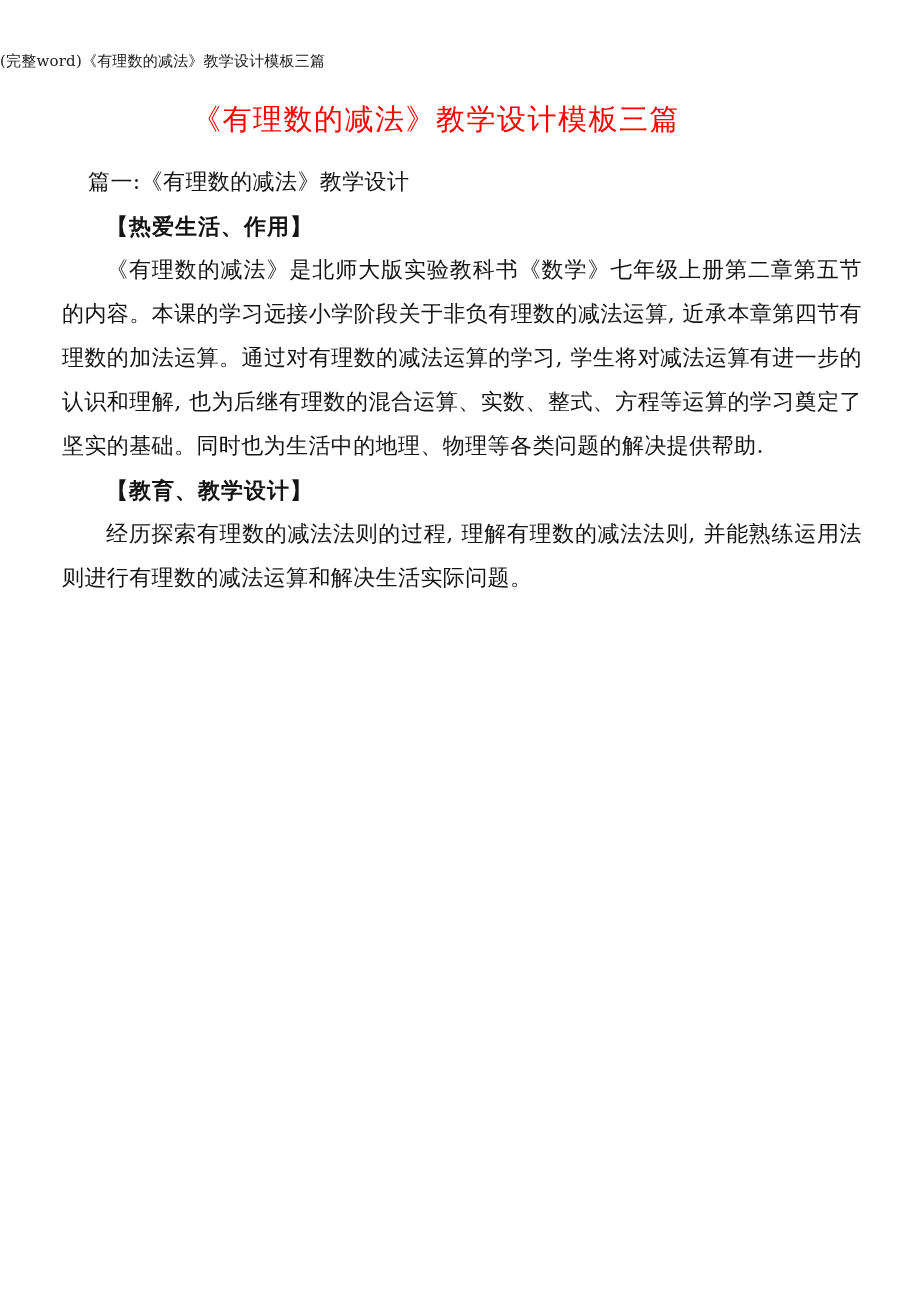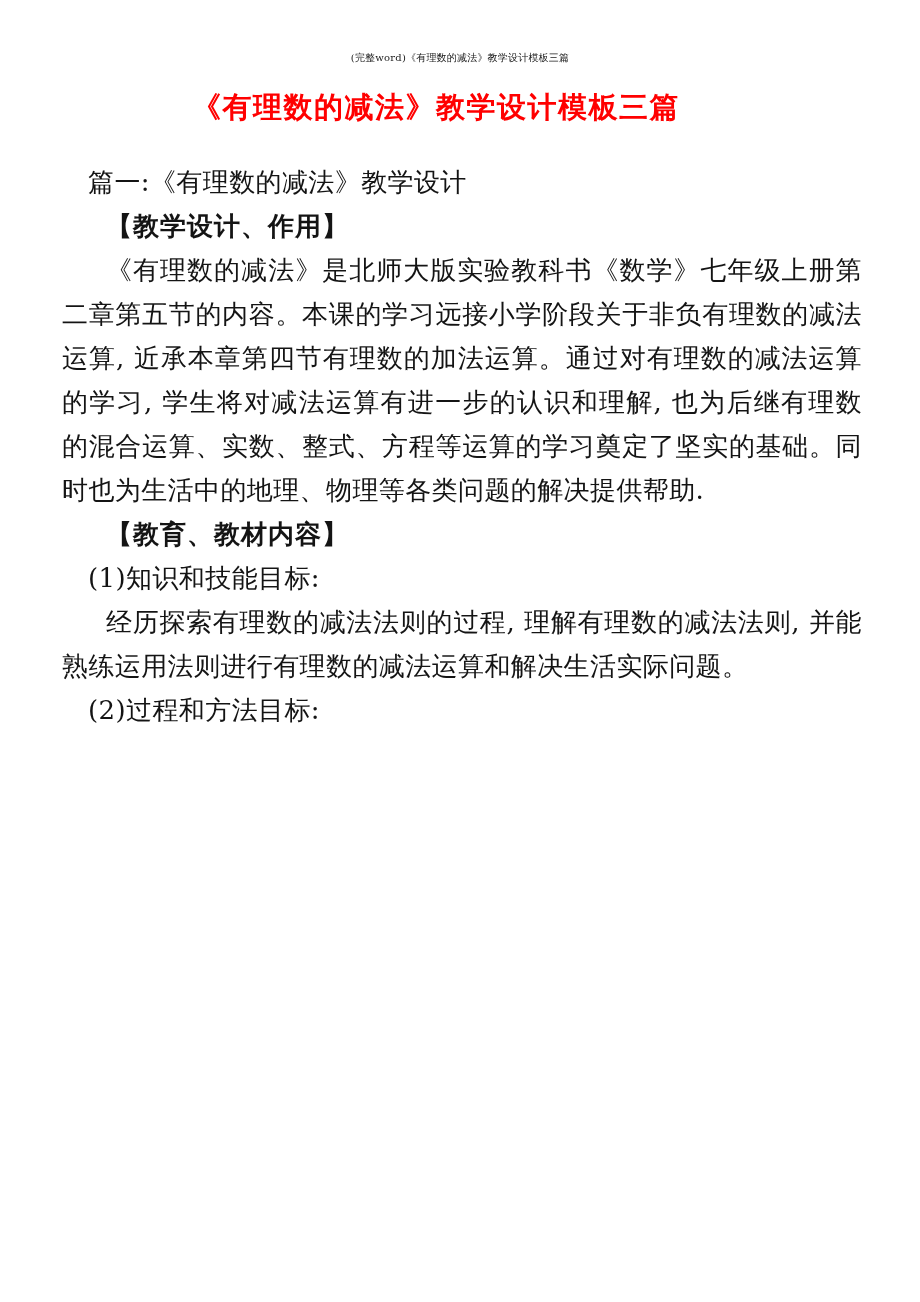--- a/index.html
+++ b/index.html
@@ -24,9 +24,9 @@
     top: 52px;
     left: 0;
     width: 920px;
-    text-align: center;
+    text-align: left;
     font-family: "DejaVu Serif", "Liberation Serif", serif;
-    font-size: 10px;
+    font-size: 15px;
     line-height: 1.2;
     color: #1a1a1a;
     letter-spacing: 0.2px;

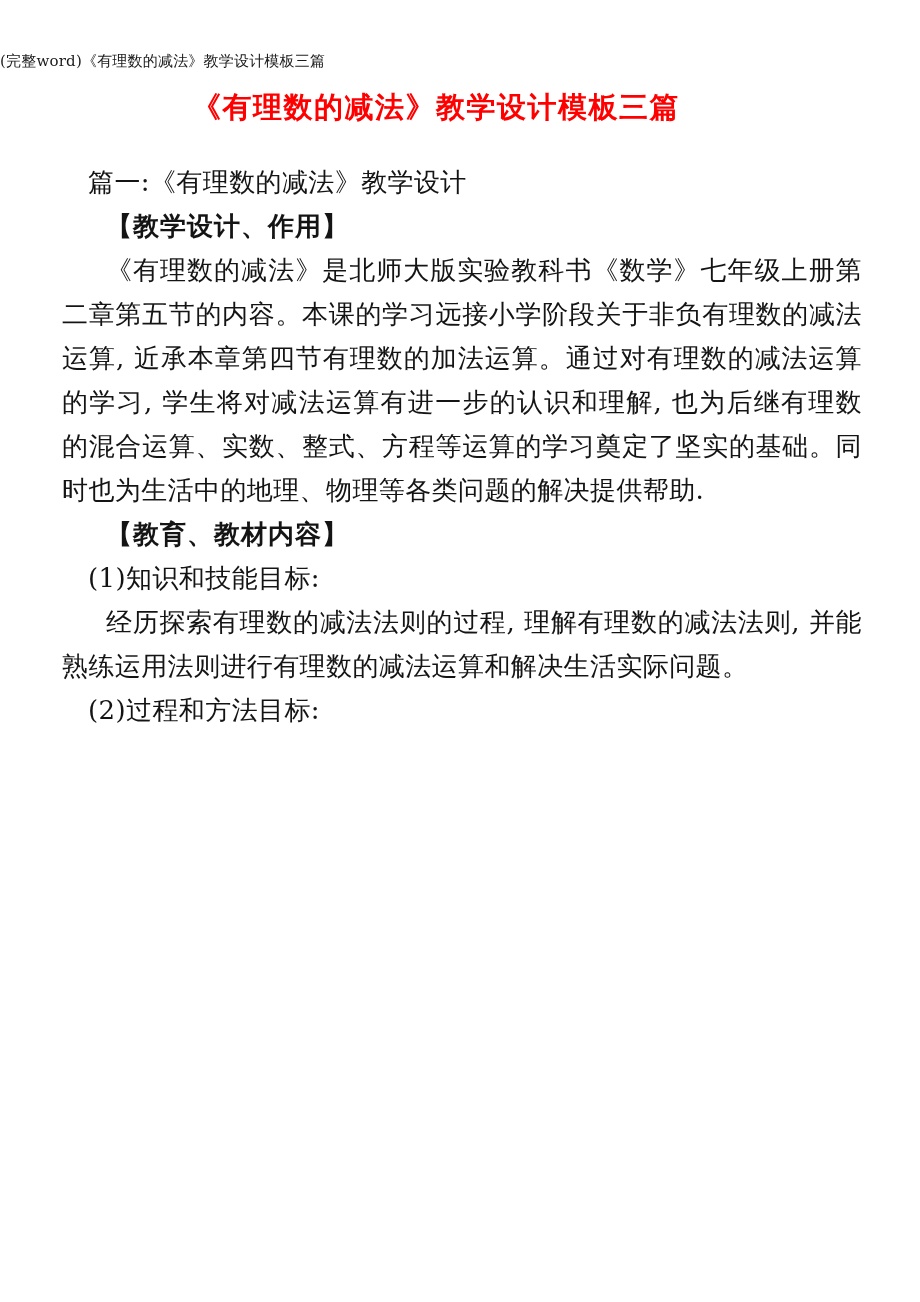--- a/index.html
+++ b/index.html
@@ -34,13 +34,13 @@
   }
   .doc-title {
     position: absolute;
-    top: 88px;
+    top: 100px;
     left: 0;
     width: 872px;
     text-align: center;
     color: #ff0000;
     font-family: "DejaVu Serif", "Liberation Serif", serif;
-    font-weight: bold;
+    font-weight: normal;
     font-size: 29px;
     line-height: 1.35;
     letter-spacing: 1.5px;

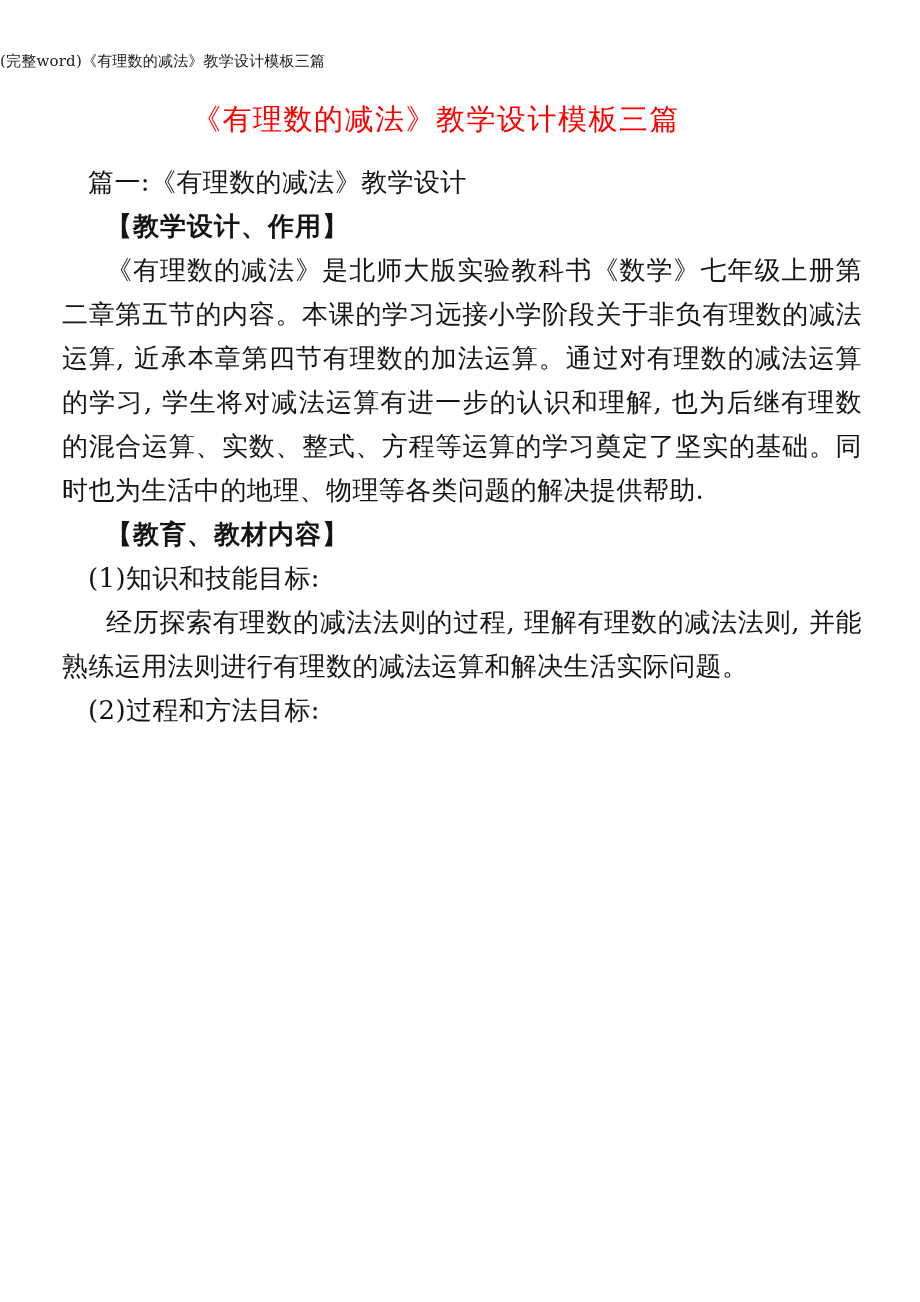--- a/index.html
+++ b/index.html
@@ -54,7 +54,7 @@
   }
   .para {
     font-family: "DejaVu Serif", "Liberation Serif", serif;
-    font-size: 26px;
+    font-size: 22px;
     line-height: 44px;
     color: #141414;
     text-align: justify;

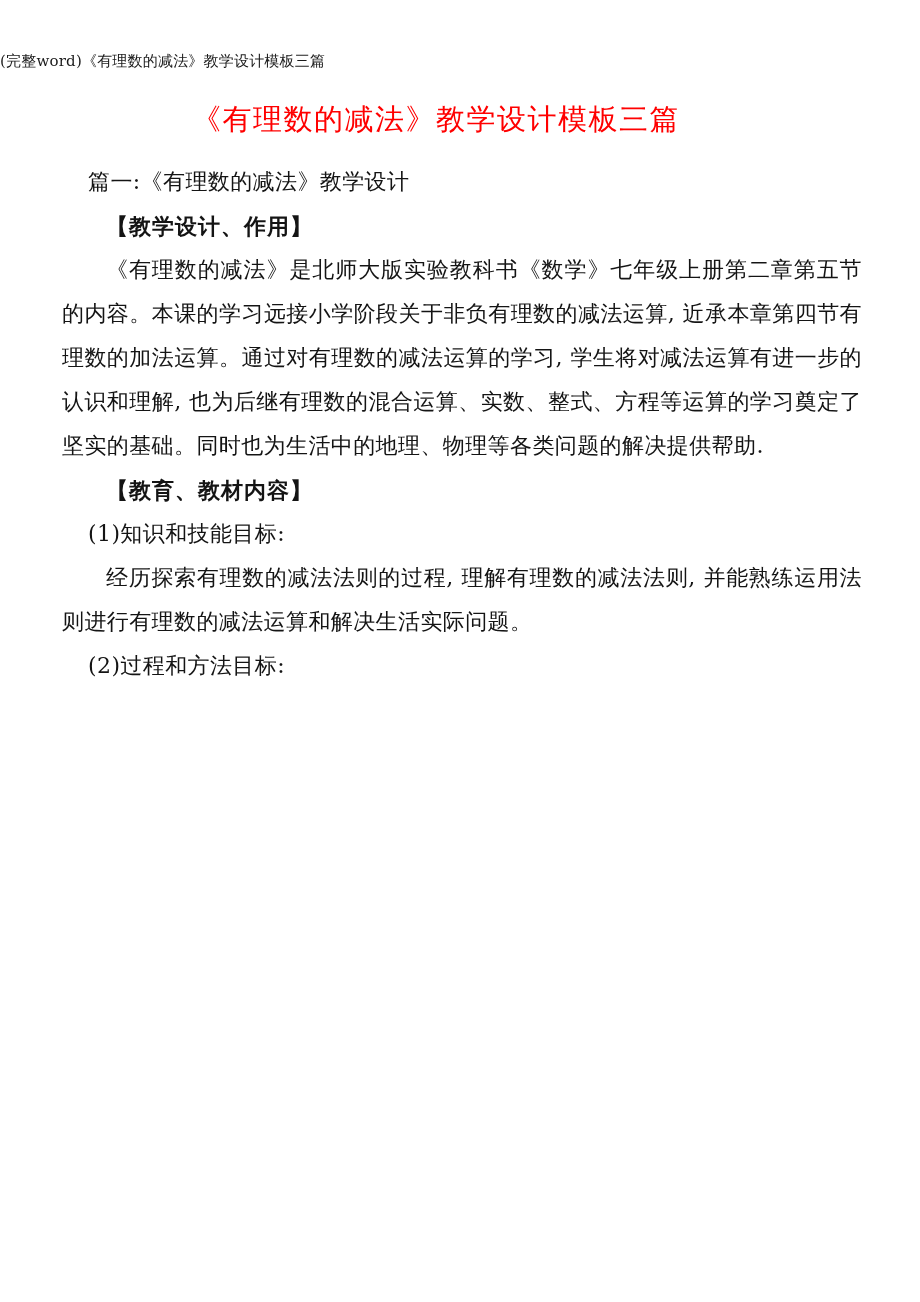--- a/index.html
+++ b/index.html
@@ -89,7 +89,7 @@
   <div class="body-area">
 
   <p class="para indent1 nofill">篇一:《有理数的减法》教学设计</p>
-      <p class="para heading nofill">【教学设计、作用】</p>
+      <p class="para heading nofill">【热爱生活、作用】</p>
       <p class="para indent2">《有理数的减法》是北师大版实验教科书《数学》七年级上册第二章第五节的内容。本课的学习远接小学阶段关于非负有理数的减法运算, 近承本章第四节有理数的加法运算。通过对有理数的减法运算的学习, 学生将对减法运算有进一步的认识和理解, 也为后继有理数的混合运算、实数、整式、方程等运算的学习奠定了坚实的基础。同时也为生活中的地理、物理等各类问题的解决提供帮助.</p>
       <p class="para heading nofill">【教育、教材内容】</p>
       <p class="para indent1 nofill">(1)知识和技能目标:</p>

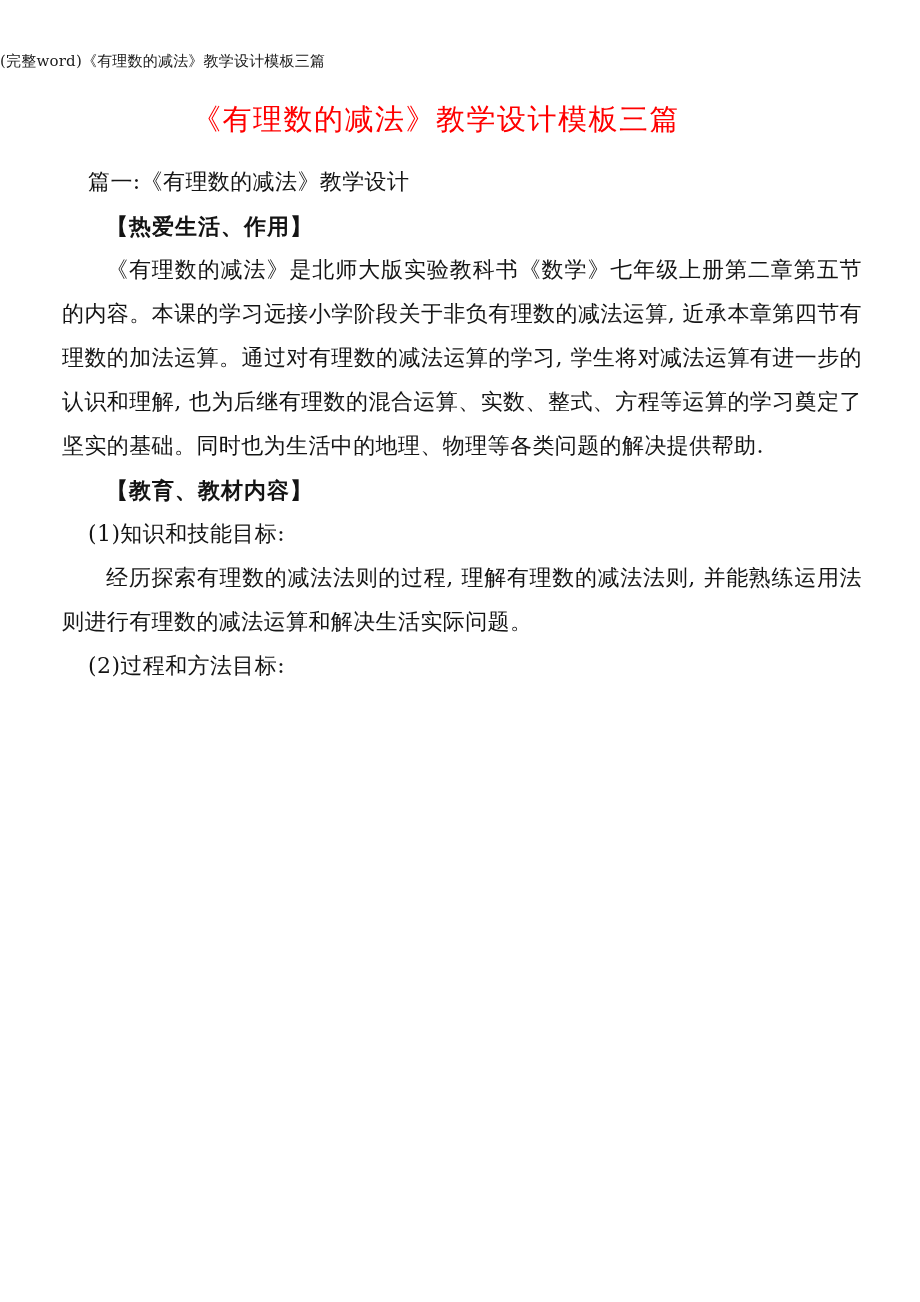--- a/index.html
+++ b/index.html
@@ -91,7 +91,7 @@
   <p class="para indent1 nofill">篇一:《有理数的减法》教学设计</p>
       <p class="para heading nofill">【热爱生活、作用】</p>
       <p class="para indent2">《有理数的减法》是北师大版实验教科书《数学》七年级上册第二章第五节的内容。本课的学习远接小学阶段关于非负有理数的减法运算, 近承本章第四节有理数的加法运算。通过对有理数的减法运算的学习, 学生将对减法运算有进一步的认识和理解, 也为后继有理数的混合运算、实数、整式、方程等运算的学习奠定了坚实的基础。同时也为生活中的地理、物理等各类问题的解决提供帮助.</p>
-      <p class="para heading nofill">【教育、教材内容】</p>
+      <p class="para heading nofill">【教育、教学设计】</p>
       <p class="para indent1 nofill">(1)知识和技能目标:</p>
       <p class="para indent2">经历探索有理数的减法法则的过程, 理解有理数的减法法则, 并能熟练运用法则进行有理数的减法运算和解决生活实际问题。</p>
       <p class="para indent1 nofill">(2)过程和方法目标:</p>

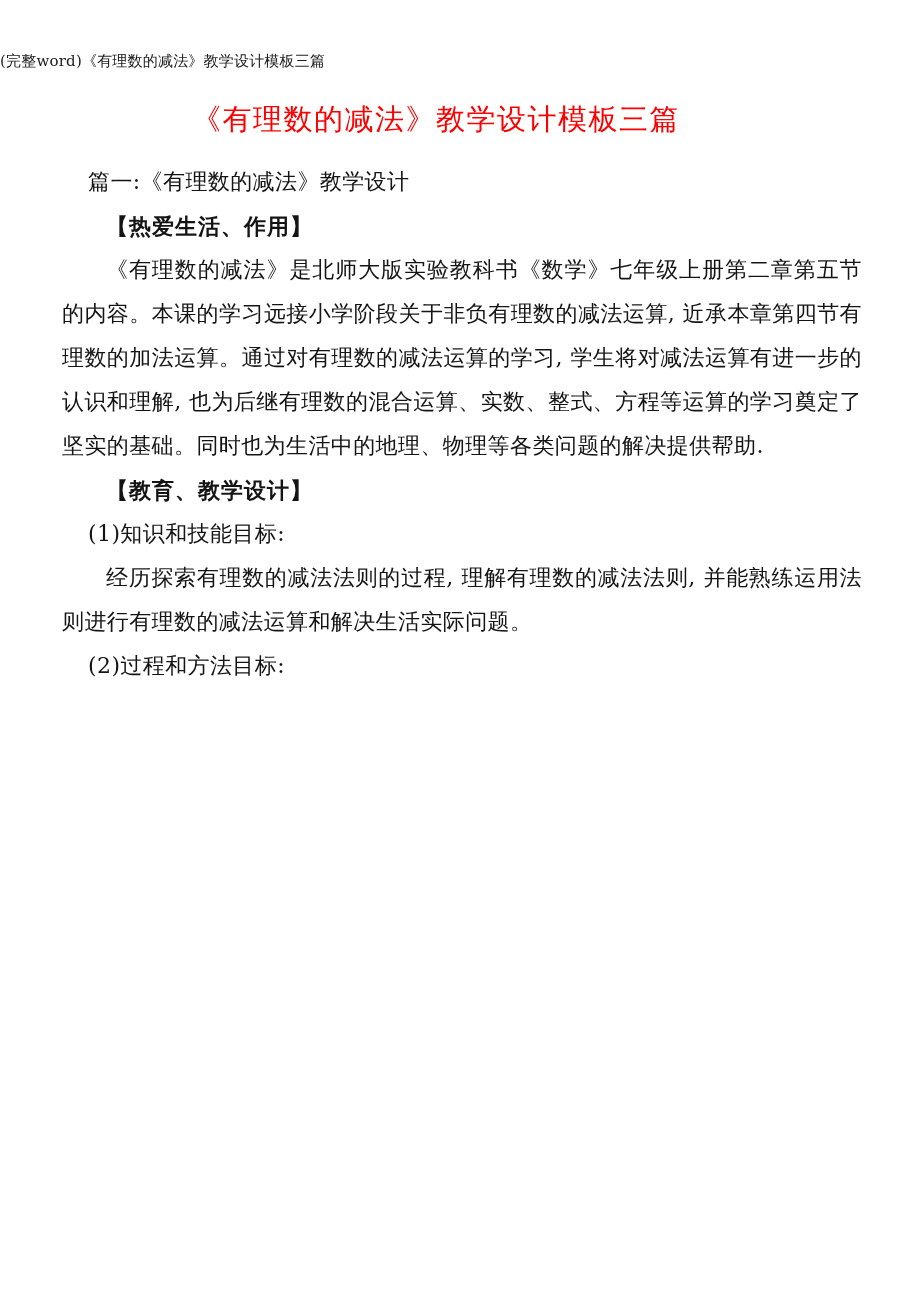--- a/index.html
+++ b/index.html
@@ -92,7 +92,6 @@
       <p class="para heading nofill">【热爱生活、作用】</p>
       <p class="para indent2">《有理数的减法》是北师大版实验教科书《数学》七年级上册第二章第五节的内容。本课的学习远接小学阶段关于非负有理数的减法运算, 近承本章第四节有理数的加法运算。通过对有理数的减法运算的学习, 学生将对减法运算有进一步的认识和理解, 也为后继有理数的混合运算、实数、整式、方程等运算的学习奠定了坚实的基础。同时也为生活中的地理、物理等各类问题的解决提供帮助.</p>
       <p class="para heading nofill">【教育、教学设计】</p>
-      <p class="para indent1 nofill">(1)知识和技能目标:</p>
       <p class="para indent2">经历探索有理数的减法法则的过程, 理解有理数的减法法则, 并能熟练运用法则进行有理数的减法运算和解决生活实际问题。</p>
       <p class="para indent1 nofill">(2)过程和方法目标:</p>
     </div>

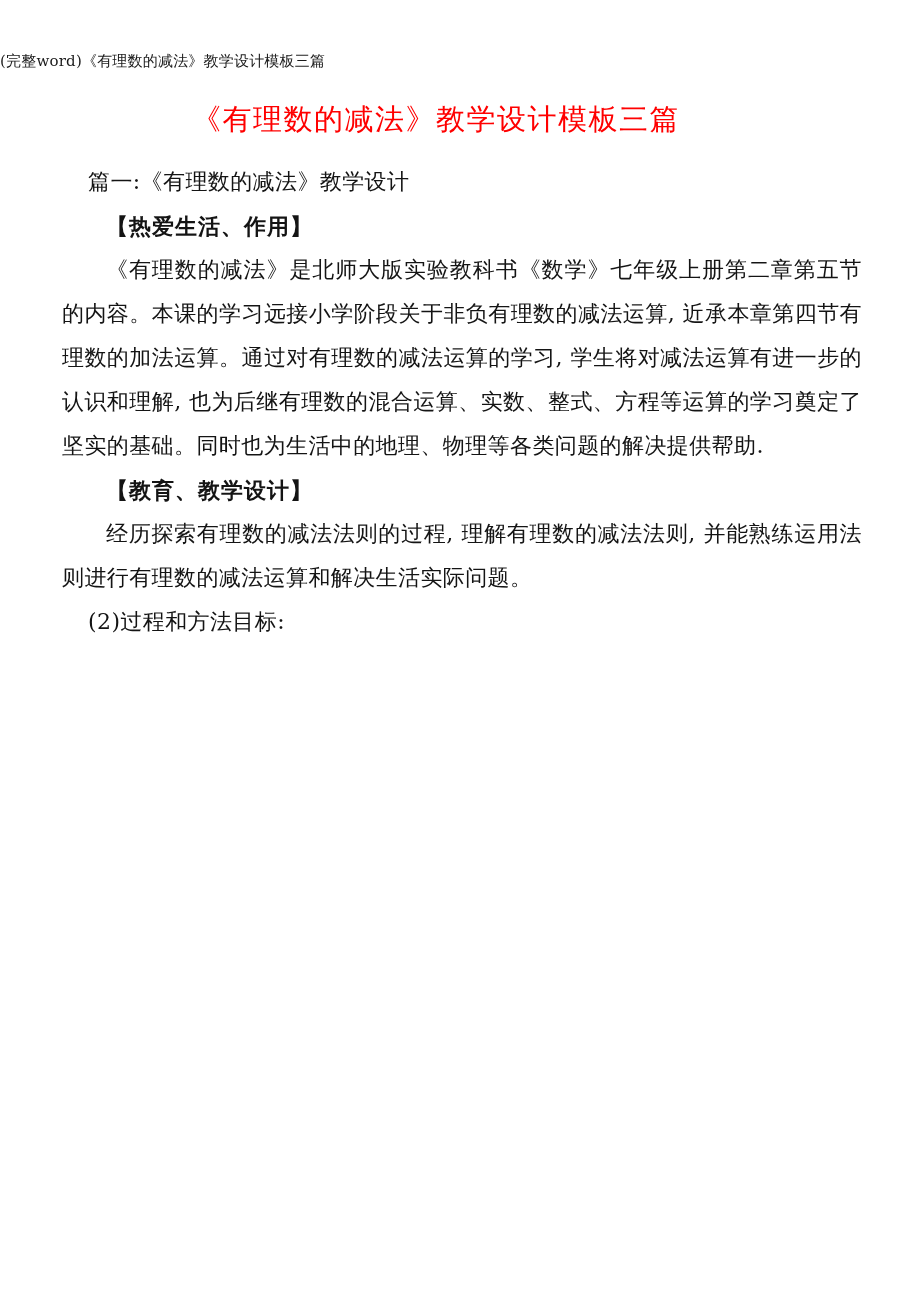--- a/index.html
+++ b/index.html
@@ -93,7 +93,6 @@
       <p class="para indent2">《有理数的减法》是北师大版实验教科书《数学》七年级上册第二章第五节的内容。本课的学习远接小学阶段关于非负有理数的减法运算, 近承本章第四节有理数的加法运算。通过对有理数的减法运算的学习, 学生将对减法运算有进一步的认识和理解, 也为后继有理数的混合运算、实数、整式、方程等运算的学习奠定了坚实的基础。同时也为生活中的地理、物理等各类问题的解决提供帮助.</p>
       <p class="para heading nofill">【教育、教学设计】</p>
       <p class="para indent2">经历探索有理数的减法法则的过程, 理解有理数的减法法则, 并能熟练运用法则进行有理数的减法运算和解决生活实际问题。</p>
-      <p class="para indent1 nofill">(2)过程和方法目标:</p>
     </div>
 
 </div>

